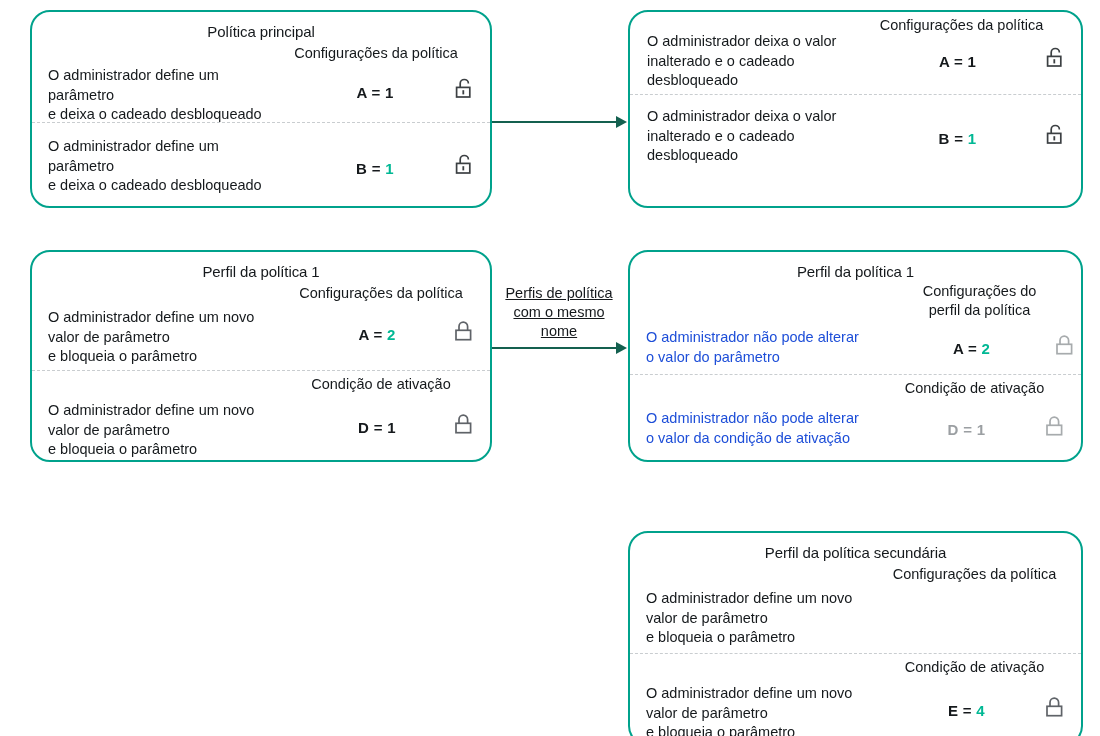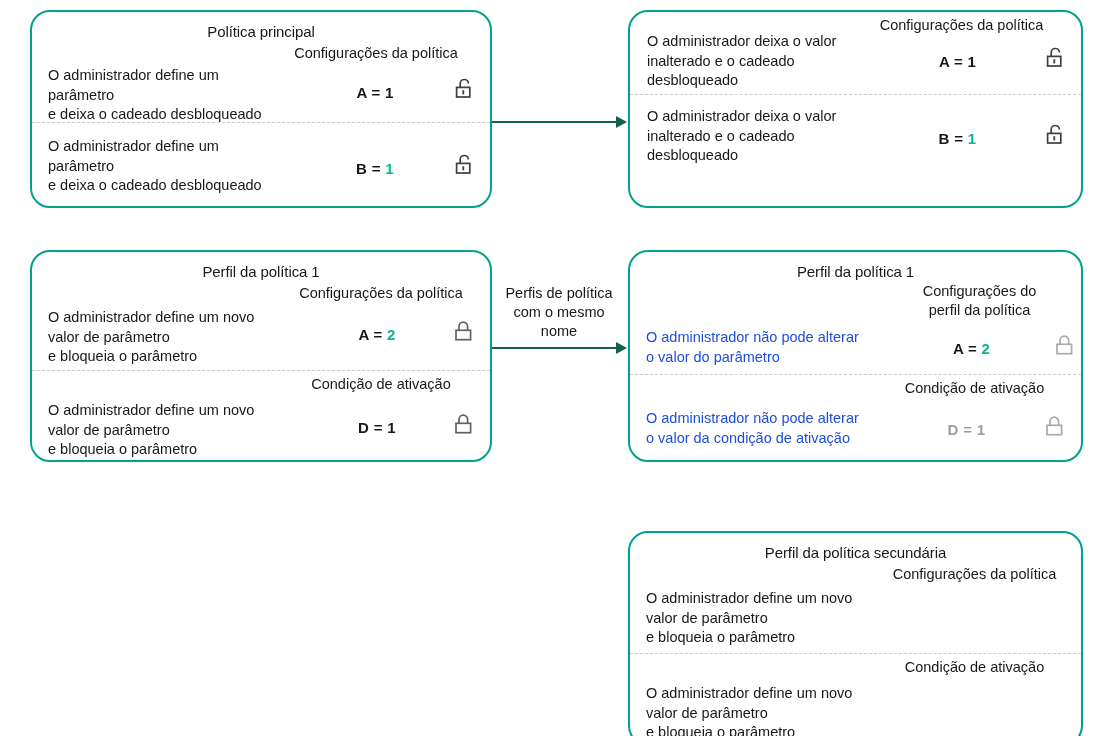--- a/index.html
+++ b/index.html
@@ -311,7 +311,7 @@
   <div class="arrow-line" style="left:492px;top:121px;width:126px;"></div>
   <div class="arrow-head" style="left:616px;top:116px;"></div>
 
-  <div class="arrow-label" style="left:492px;top:284px;width:134px;">Perfis de política
+  <div class="arrow-label" style="left:492px;top:284px;width:134px;text-decoration:underline;">Perfis de política
 com o mesmo
 nome</div>
   <div class="arrow-line" style="left:492px;top:347px;width:126px;"></div>

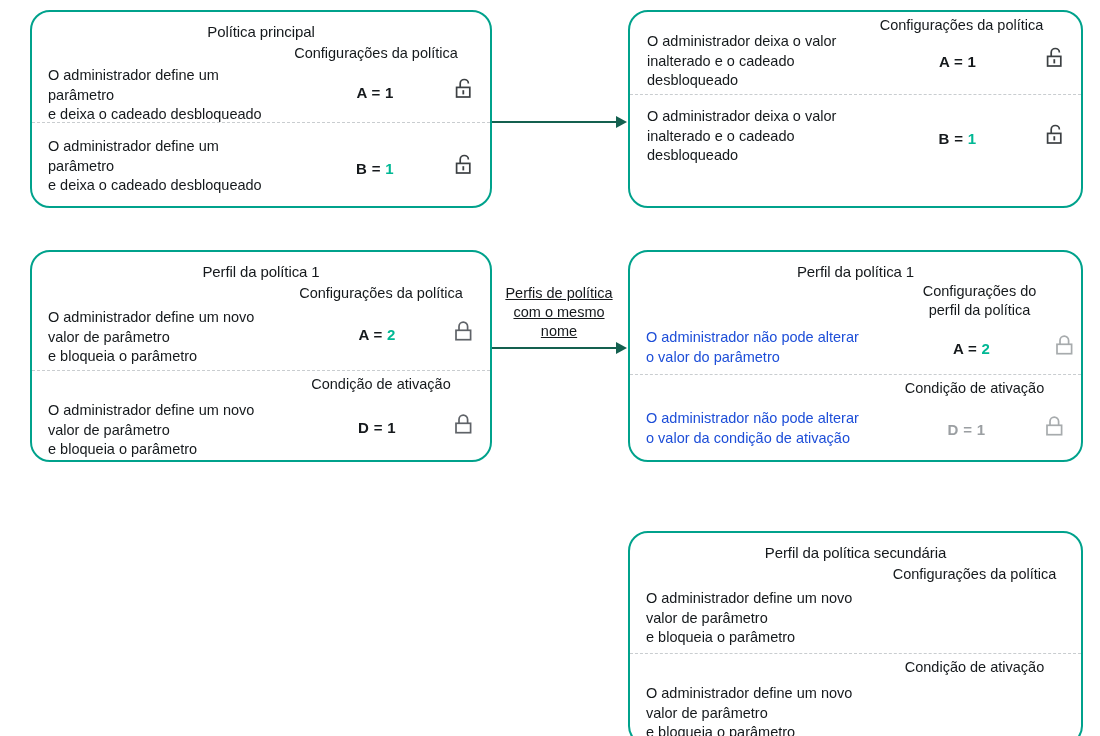--- a/index.html
+++ b/index.html
@@ -302,6 +302,15 @@
  e bloqueia o parâmetro</div>
         <div class="row-right" style="padding-right:10px;">
           <div class="row-group-label">Condição de ativação</div>
+          <div class="kv-line" style="margin-top:18px;">
+            <div class="kv" style="padding-left:10px;"><span>E =</span> <span class="val">4</span></div>
+            <span class="lock">
+              <svg viewBox="0 0 22 24" width="22" height="24" aria-hidden="true">
+                <path d="M5.0 11.2 V7.4 a4.3 4.3 0 0 1 8.6 0 V11.2" fill="none" stroke="#5f6368" stroke-width="1.7"></path>
+                <rect x="2.0" y="11.3" width="14.6" height="9.4" fill="none" stroke="#5f6368" stroke-width="1.7"></rect>
+              </svg>
+            </span>
+          </div>
         </div>
       </div>
 

